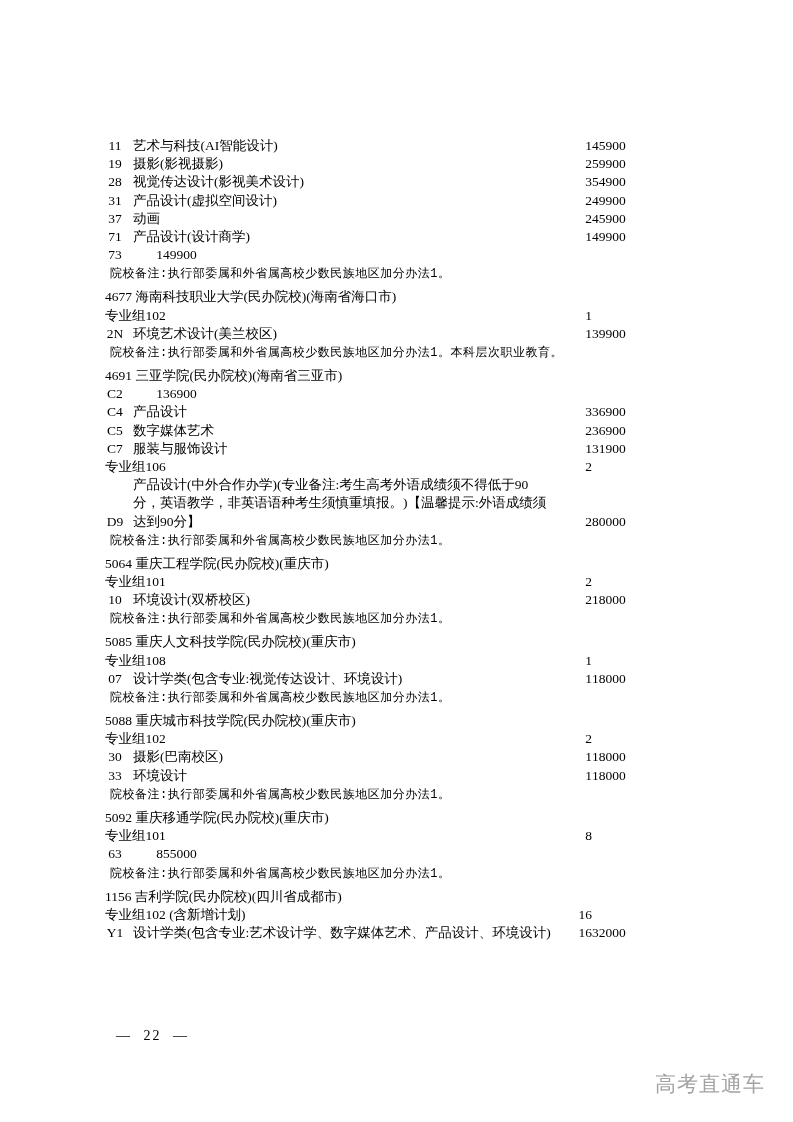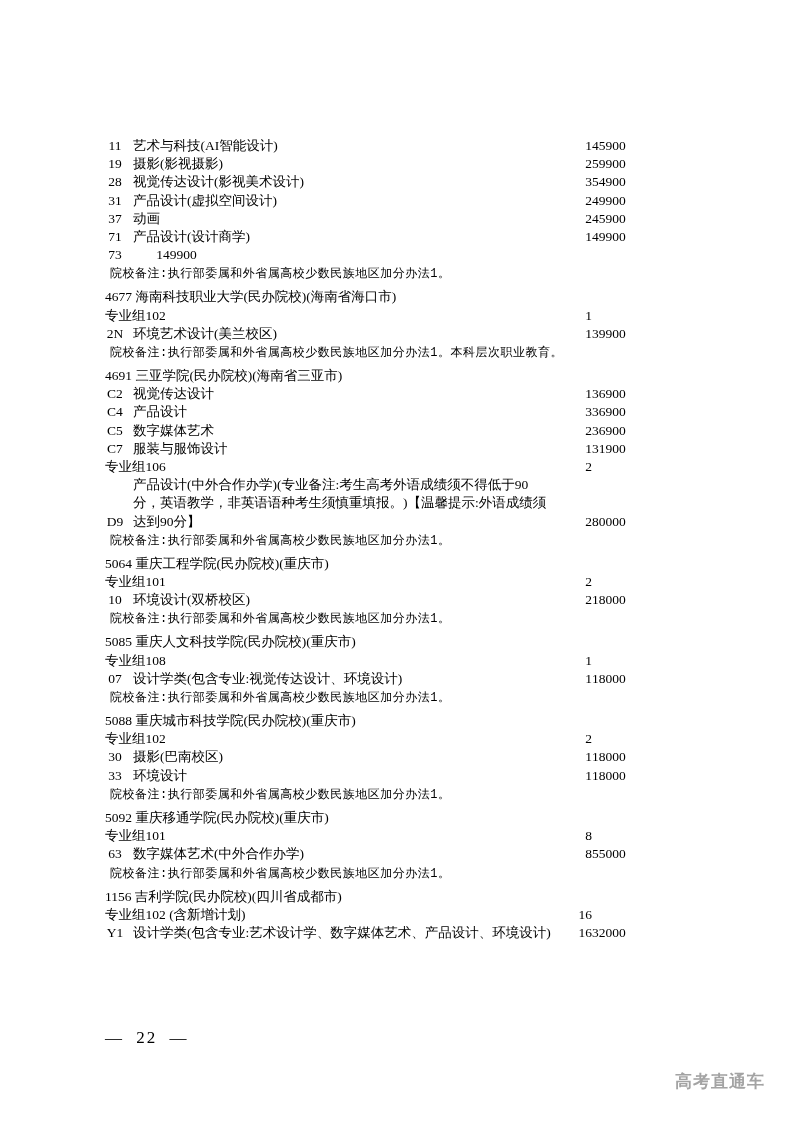--- a/index.html
+++ b/index.html
@@ -119,7 +119,6 @@
       </div>
       <div class="row major-row">
         <div class="cell code">C2</div>
-        <div class="cell name">视觉传达设计</div>
         <div class="cell count">1</div>
         <div class="cell fee">36900</div>
       </div>

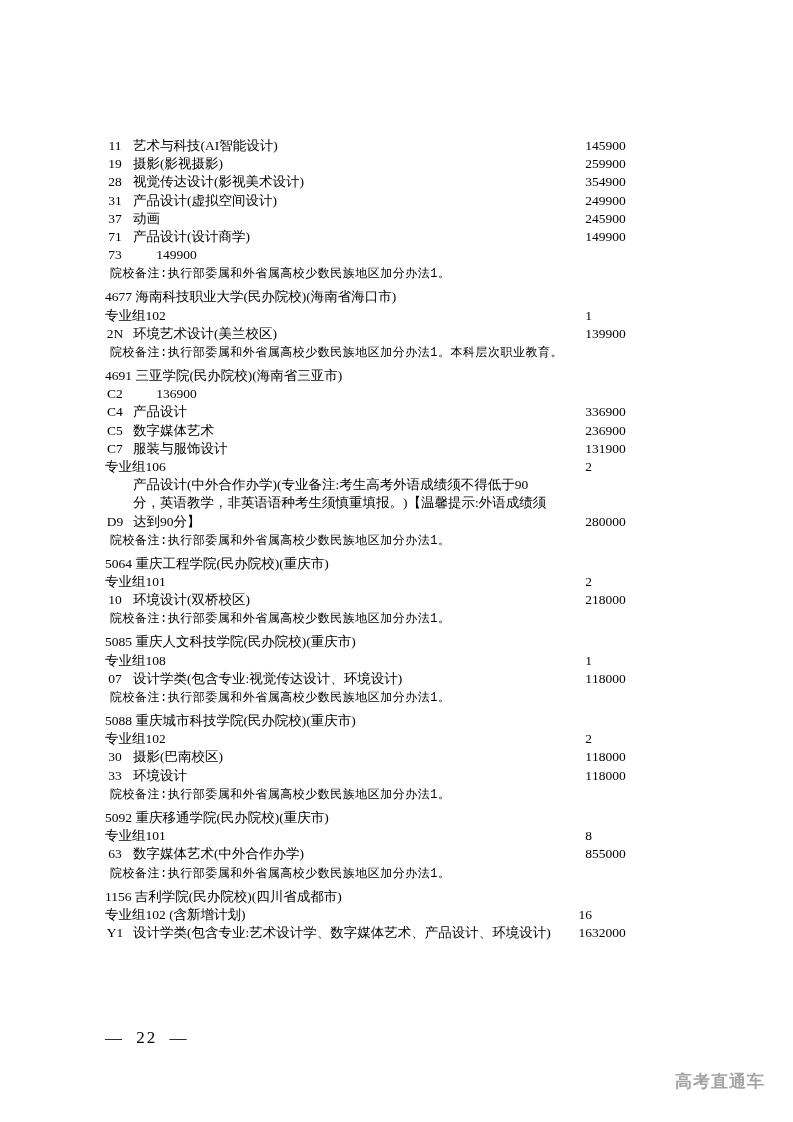--- a/index.html
+++ b/index.html
@@ -213,7 +213,6 @@
       </div>
       <div class="row major-row">
         <div class="cell code">63</div>
-        <div class="cell name">数字媒体艺术(中外合作办学)</div>
         <div class="cell count">8</div>
         <div class="cell fee">55000</div>
       </div>

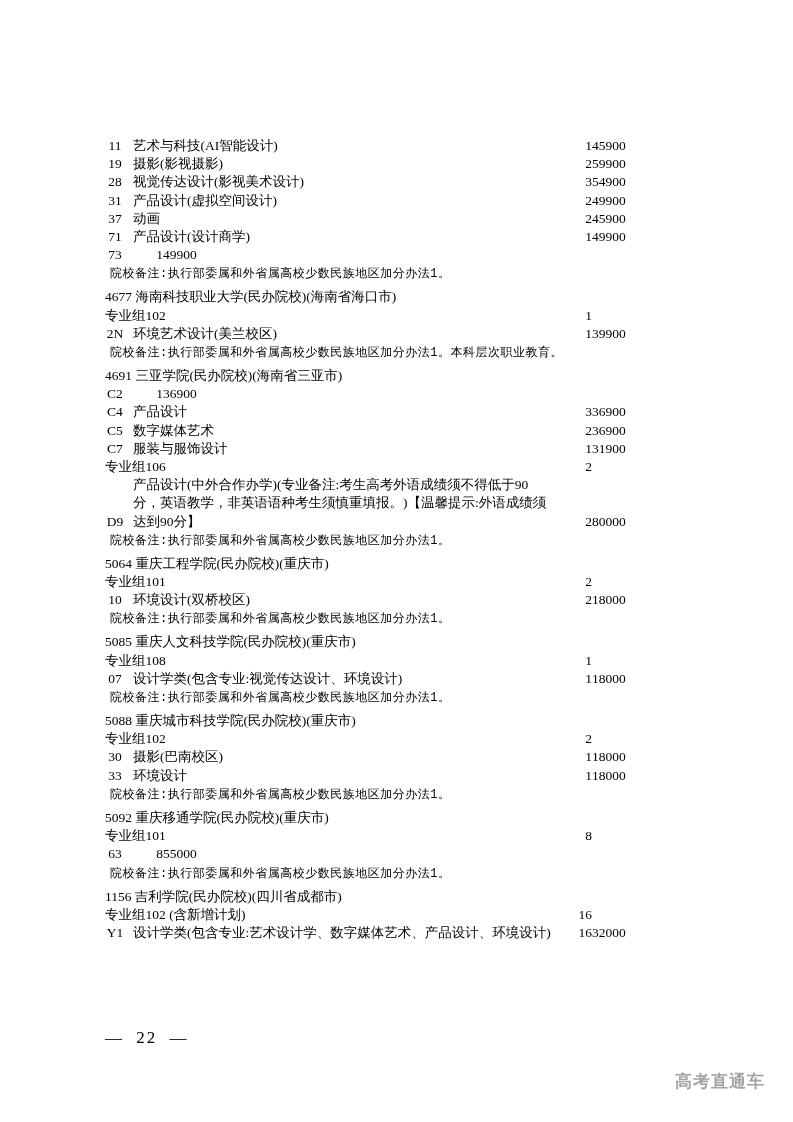--- a/index.html
+++ b/index.html
@@ -39,8 +39,8 @@
   }
   .page-number {
     position: absolute;
-    left: 105px; top: 1028px;
-    font-size: 17px;
+    left: 116px; top: 1028px;
+    font-size: 14px;
     letter-spacing: 2px;
     word-spacing: 6px;
   }

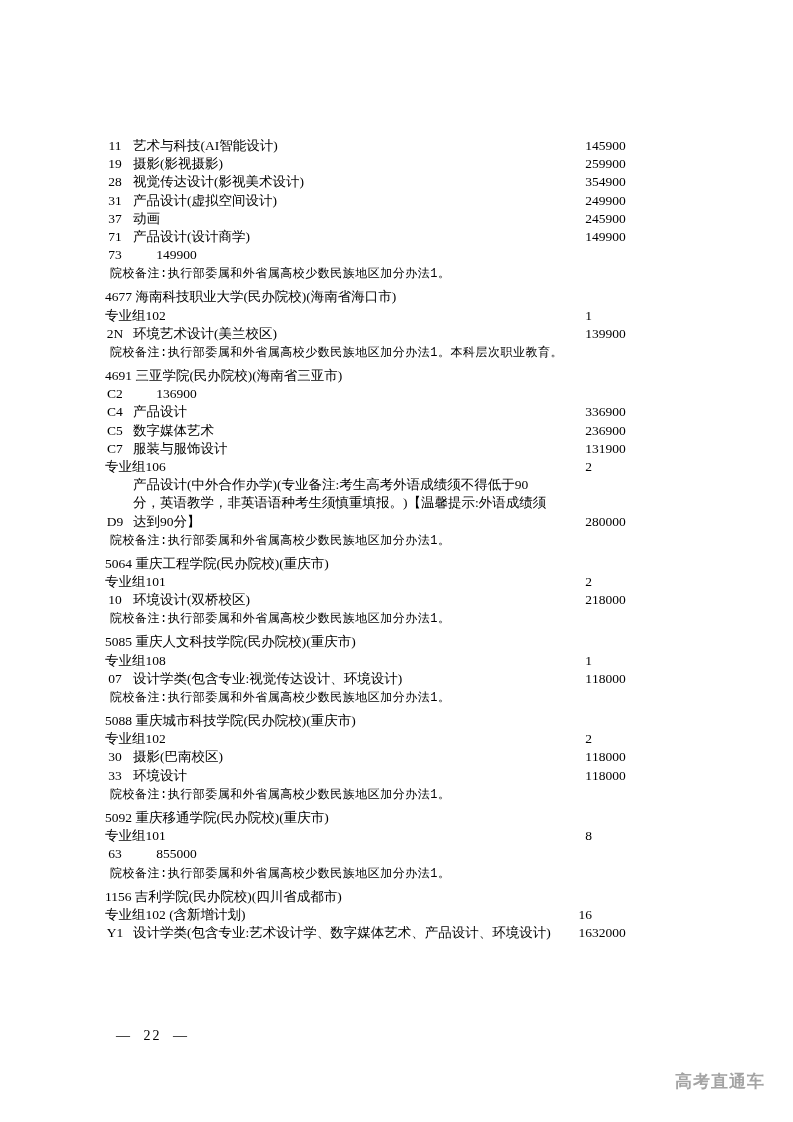--- a/index.html
+++ b/index.html
@@ -47,8 +47,8 @@
   .watermark {
     position: absolute;
     right: 28px; top: 1070px;
-    font-size: 17px;
-    font-weight: bold;
+    font-size: 21px;
+    font-weight: normal;
     letter-spacing: 1px;
   }
 </style>

